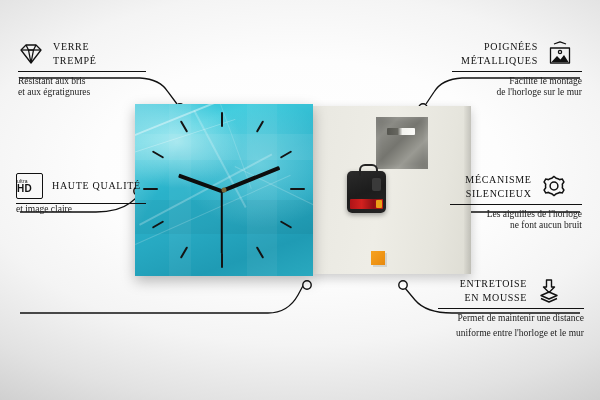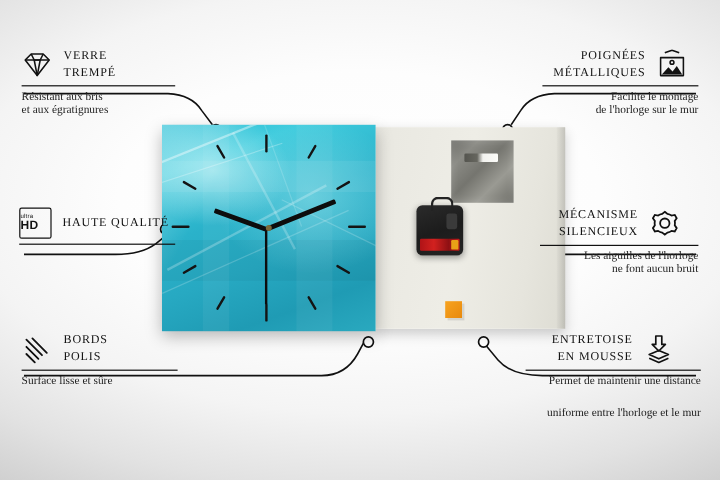--- a/index.html
+++ b/index.html
@@ -227,6 +227,7 @@
       </div>
     </div>
     <div class="rule" style="width:130px;"></div>
+    <div class="sub" style="margin-top:0">et image claire</div>
   </div>
 
   <div class="feat left" style="left:18px;top:277px;width:130px;">

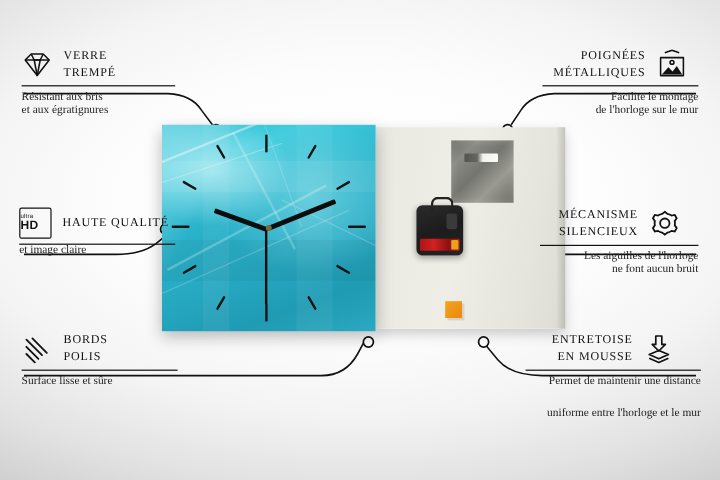--- a/index.html
+++ b/index.html
@@ -230,24 +230,6 @@
     <div class="sub" style="margin-top:0">et image claire</div>
   </div>
 
-  <div class="feat left" style="left:18px;top:277px;width:130px;">
-    <div class="head">
-      <svg class="ico" viewBox="0 0 26 26">
-        <g stroke="#111" stroke-width="1.5" stroke-linecap="round">
-          <path d="M4,5 L17,18"></path>
-            <path d="M4,11 L14,21"></path>
-          <path d="M4,17 L11,24"></path>
-            <path d="M9,4 L21,16"></path>
-        </g>
-      </svg>
-      <div>
-        <div class="title">BORDS</div>
-        <div class="title">POLIS</div>
-      </div>
-    </div>
-    <div class="rule" style="width:130px;"></div>
-    <div class="sub">Surface lisse et sûre</div>
-  </div>
 
   <div class="feat right" style="left:452px;top:40px;width:130px;">
     <div class="head">

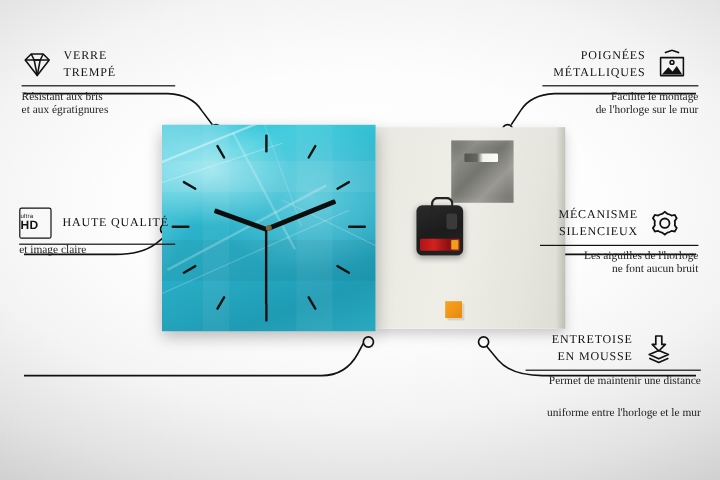--- a/index.html
+++ b/index.html
@@ -289,7 +289,7 @@
     </div>
     <div class="rule" style="width:146px;"></div>
     <div class="sub">Permet de maintenir une distance</div>
-    <div class="sub" style="margin-top:16px">uniforme entre l'horloge et le mur</div>
+    <div class="sub" style="margin-top:4px">uniforme entre l'horloge et le mur</div>
   </div>
 
 </div>

